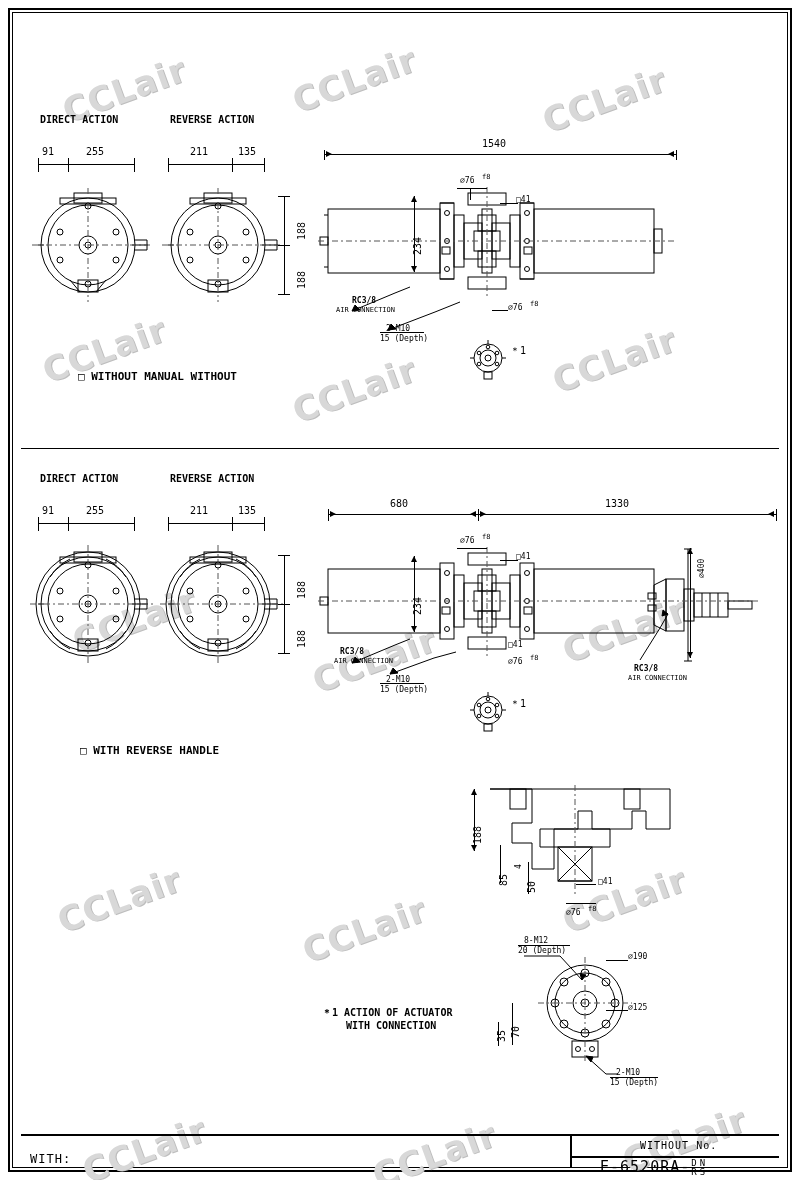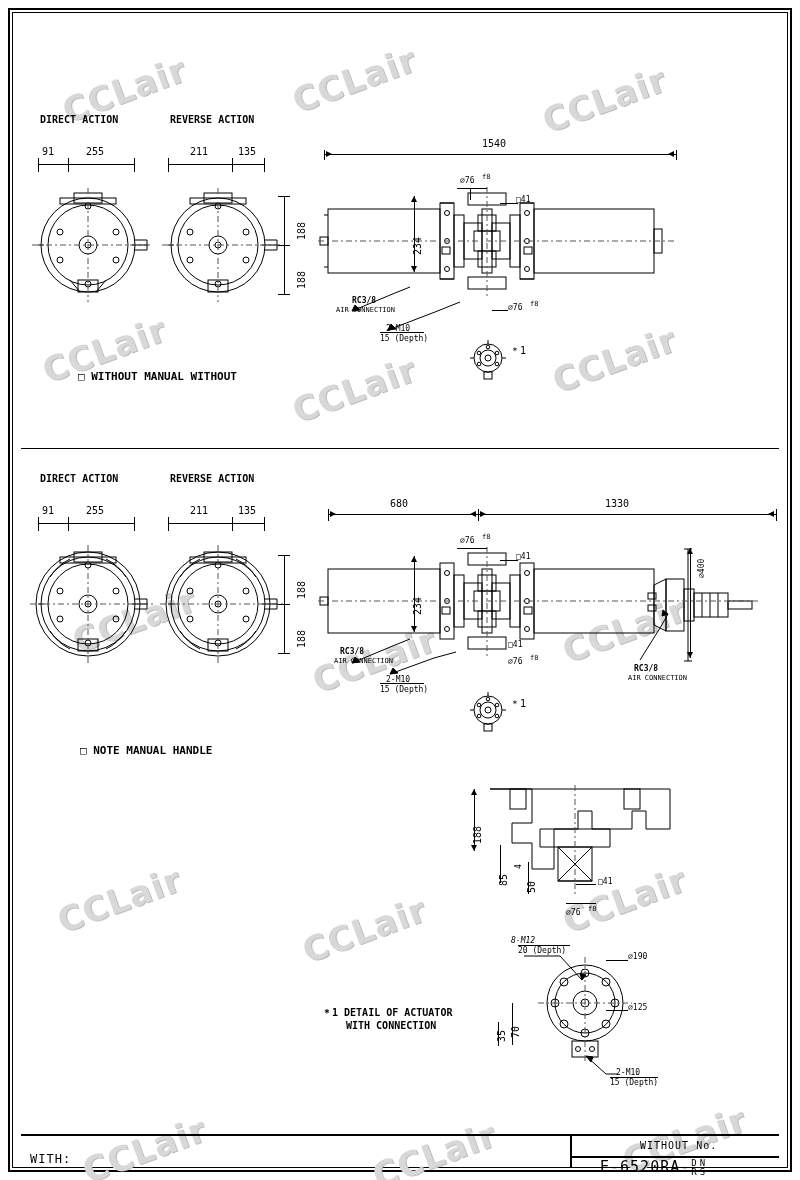--- a/index.html
+++ b/index.html
@@ -450,7 +450,7 @@
   </svg>
   <div class="lbl" style="left:510px; top:697px;">＊1</div>
 
-  <div class="lbl b" style="left:80px; top:744px; font-size:11px;"><span>□</span> <span>NOTE MANUAL HANDLE</span></div>
+  <div class="lbl b" style="left:80px; top:744px; font-size:11px;"><span>□</span> <span>WITH REVERSE HANDLE</span></div>
 
   <svg width="220" height="140" style="left:480px; top:785px;">
     <g fill="none" stroke="#000" stroke-width="1">

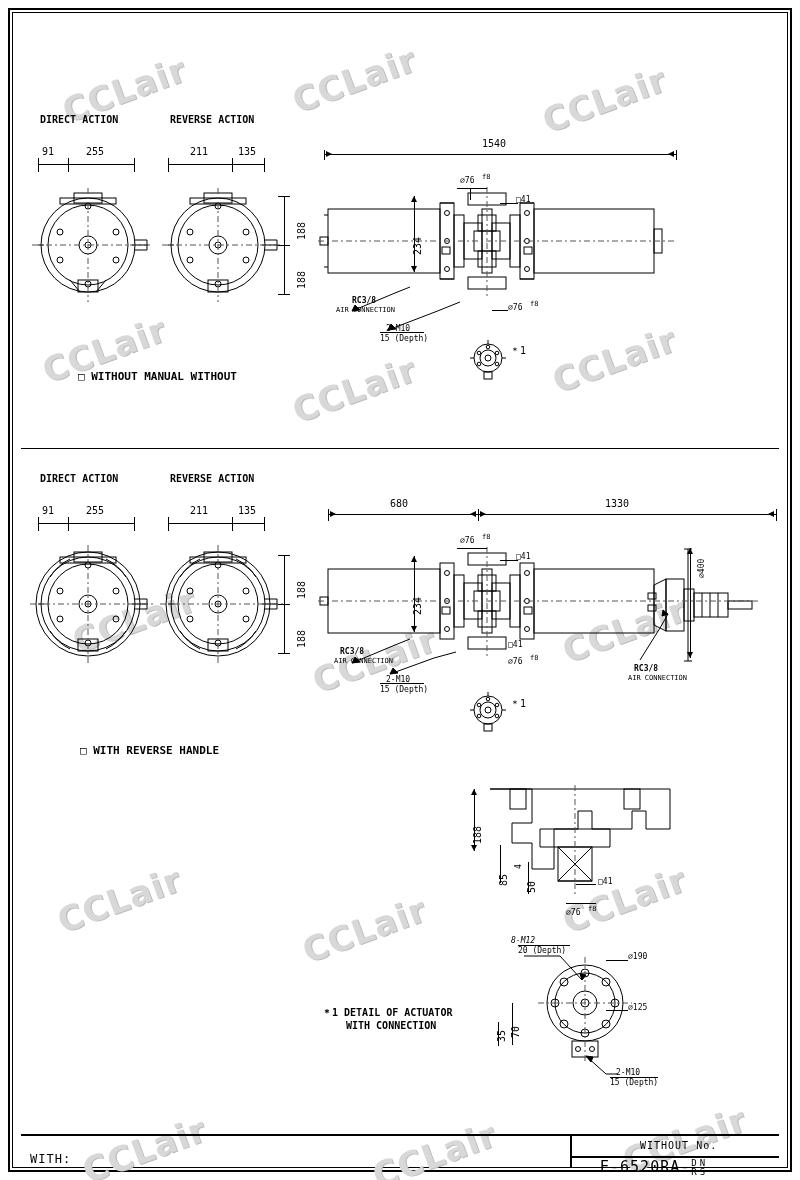--- a/index.html
+++ b/index.html
@@ -518,7 +518,7 @@
       <path d="M62,30 l-2,-6 l6,1 z" fill="#000"></path>
     </g>
   </svg>
-  <div class="lbl sm" style="left:511px; top:936px;font-style:italic;">8-M12</div>
+  <div class="lbl sm" style="left:524px; top:936px;">8-M12</div>
   <div class="lbl sm" style="left:518px; top:946px;">20 (Depth)</div>
   <div class="line hl" style="left:518px; top:945px; width:52px;"></div>
 

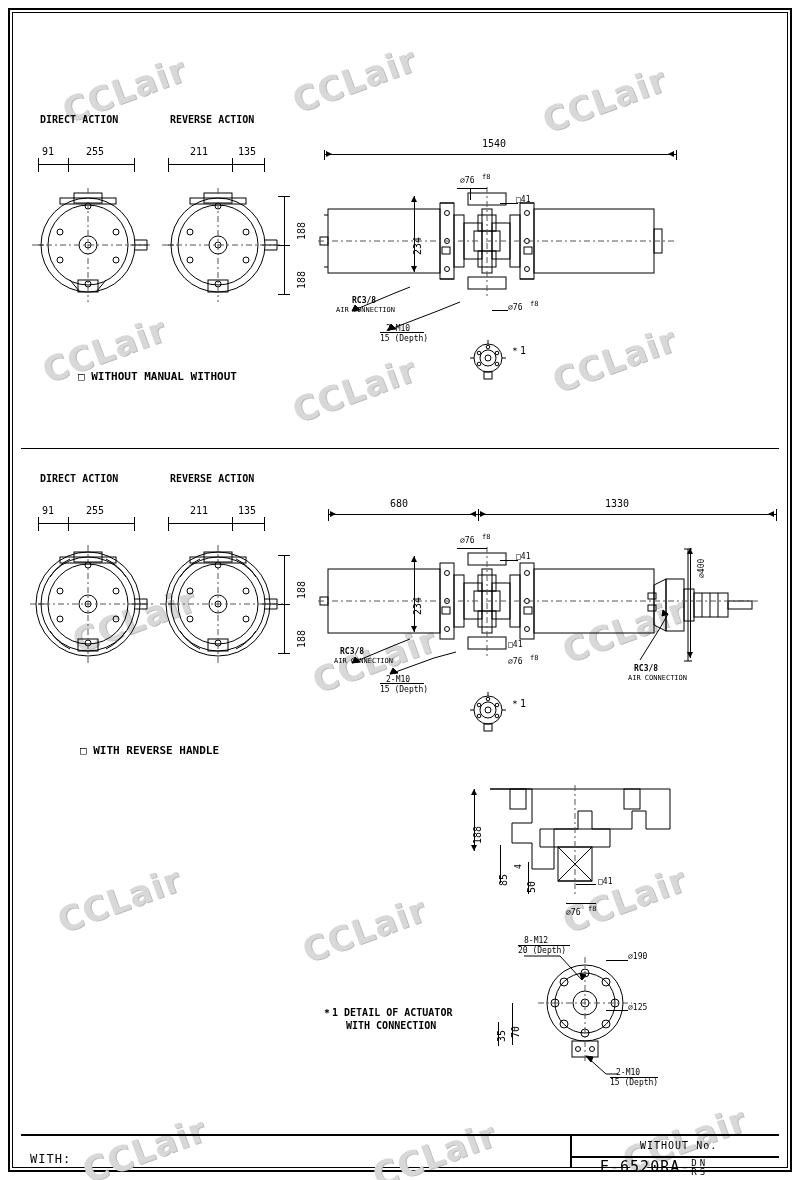--- a/index.html
+++ b/index.html
@@ -542,7 +542,7 @@
   <div class="lbl sm" style="left:610px; top:1078px;">15 (Depth)</div>
   <div class="line hl" style="left:610px; top:1077px; width:48px;"></div>
 
-  <div class="lbl b" style="left:322px; top:1006px;"><span>＊1</span> <span>DETAIL OF ACTUATOR</span></div>
+  <div class="lbl b" style="left:322px; top:1006px;"><span>＊1</span> <span>ACTION OF ACTUATOR</span></div>
   <div class="lbl b" style="left:346px; top:1020px;">WITH CONNECTION</div>
 
   <div class="tb-line" style="left:21px; top:1134px; width:758px;"></div>

